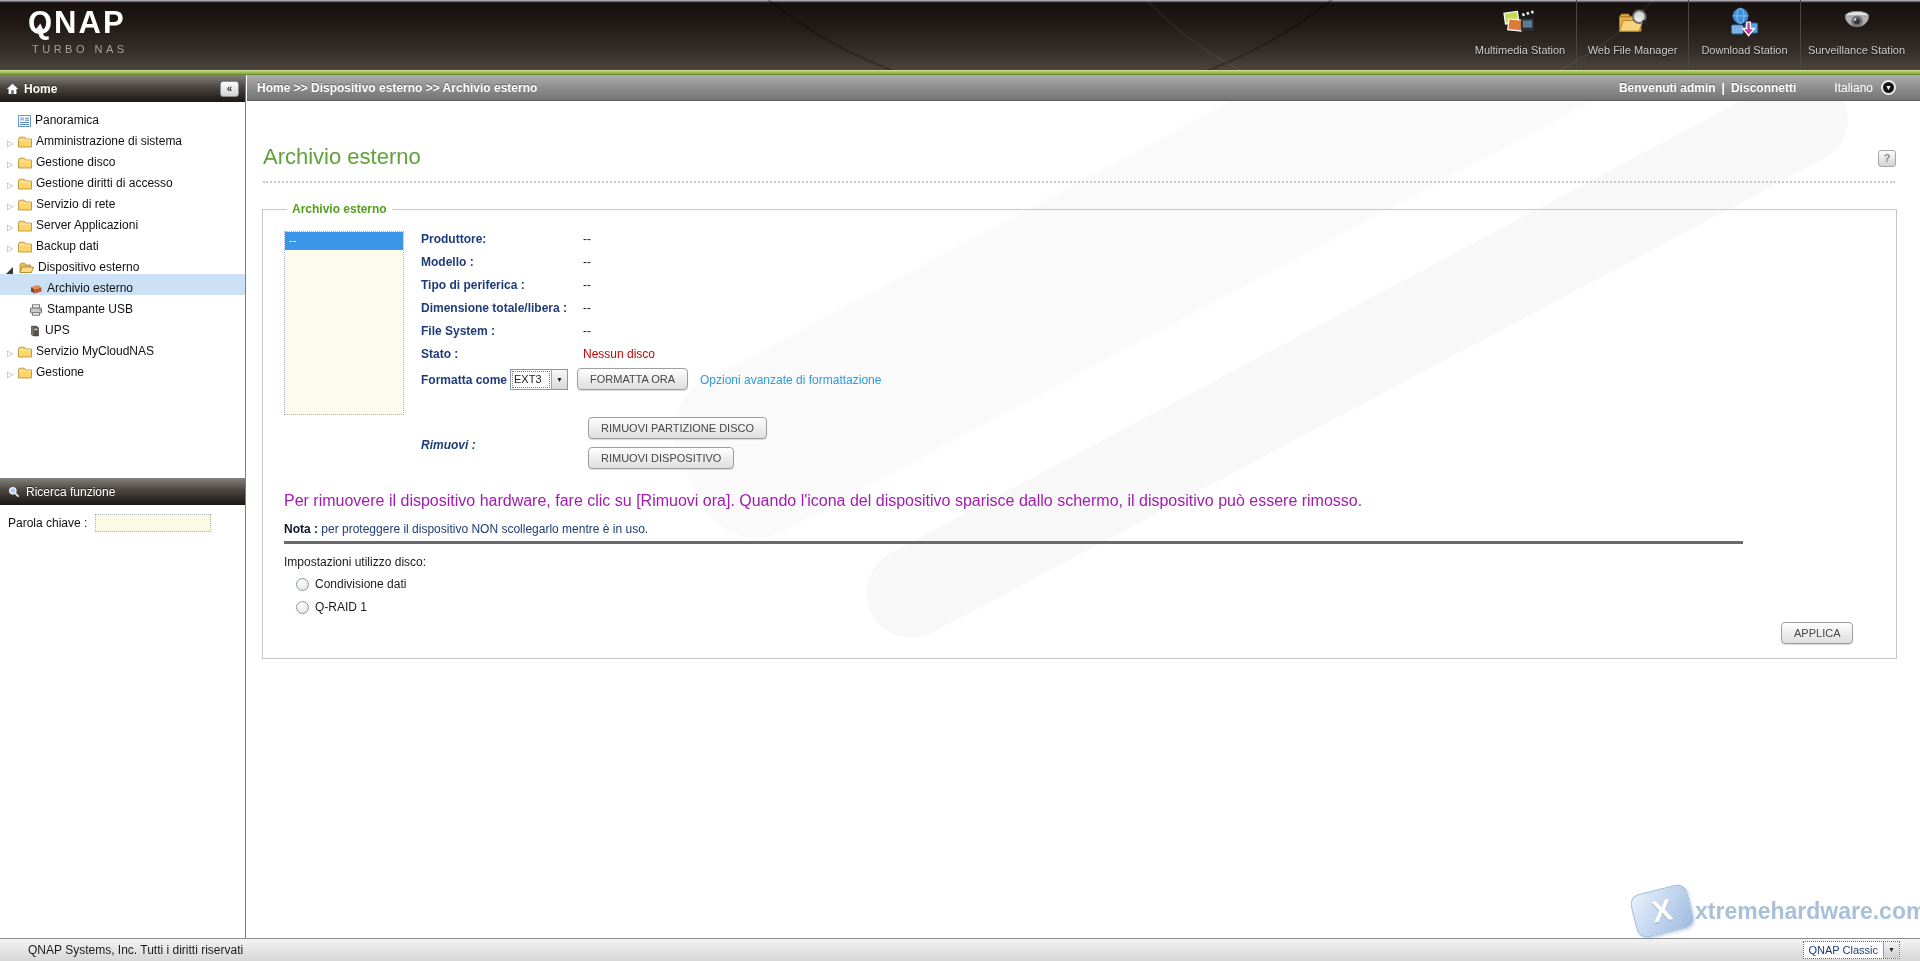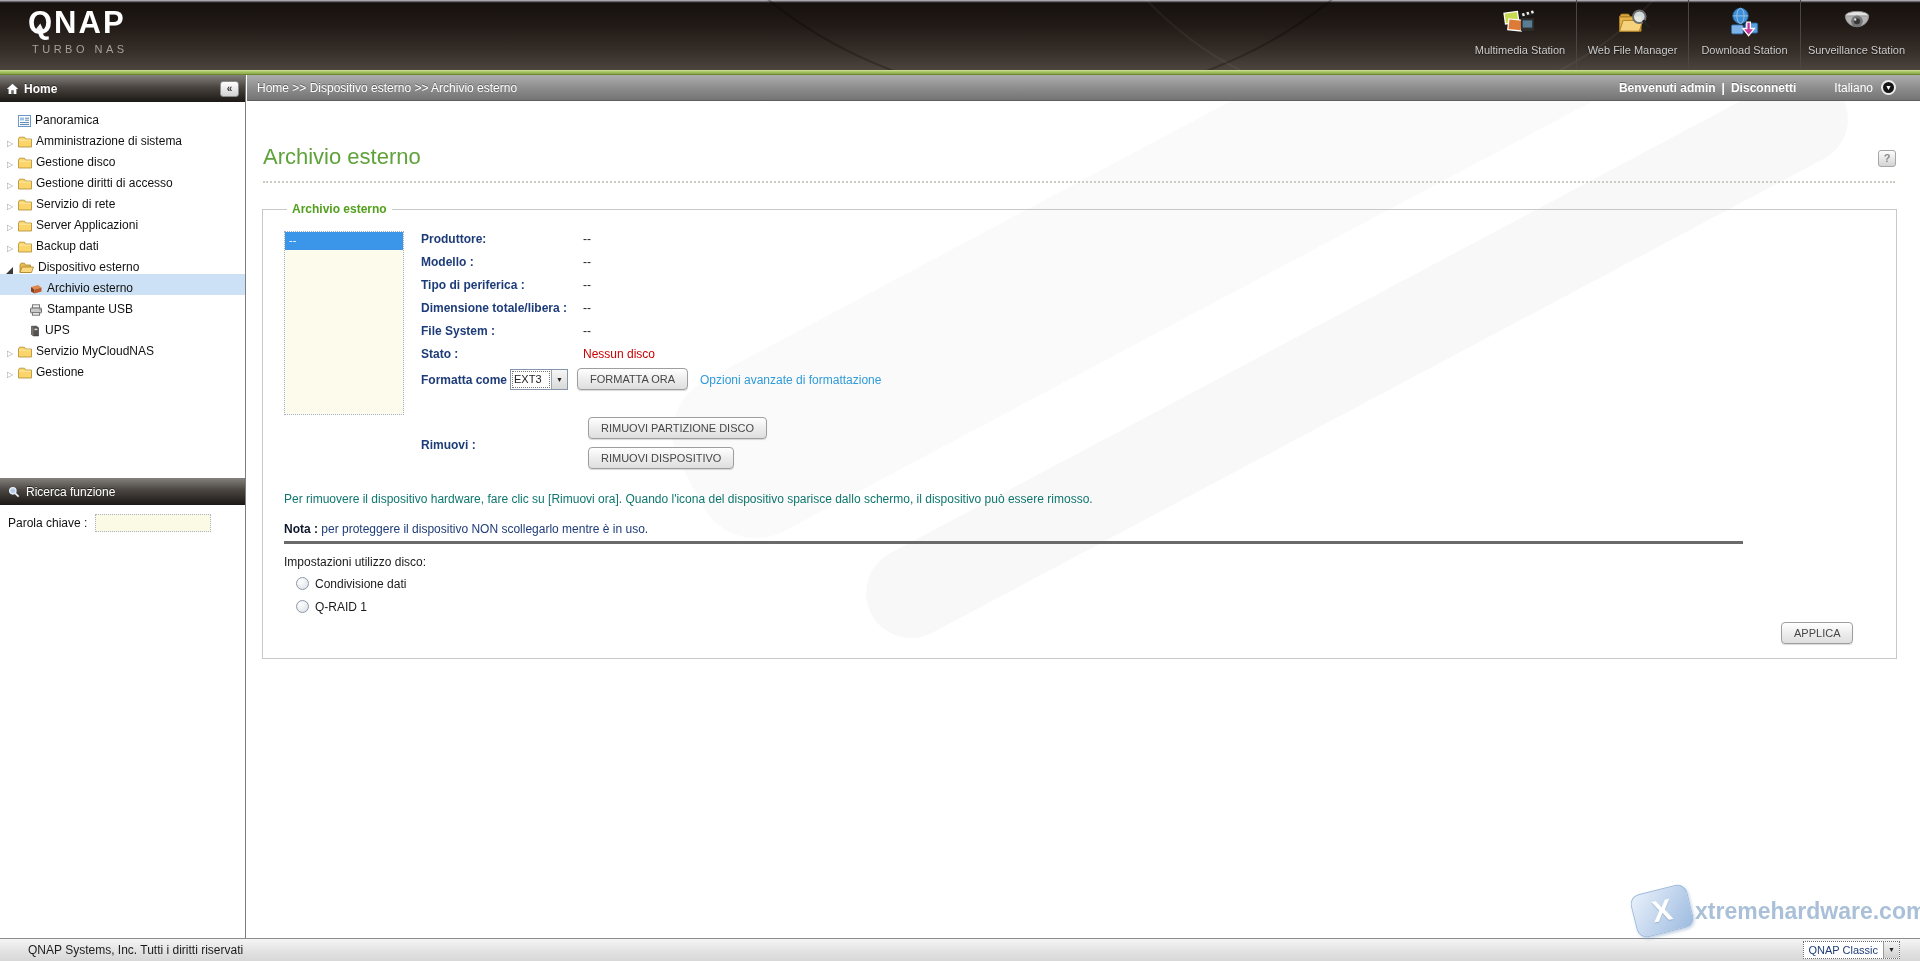--- a/index.html
+++ b/index.html
@@ -69,7 +69,7 @@
   .crumb-bar { position:absolute; left:0; top:0; width:1673px; height:26px;
     background:linear-gradient(180deg,#adadad 0%,#8e8e8e 50%,#747474 100%);
     border-bottom:1px solid #5f5f5f; display:flex; align-items:center; }
-  .crumb-path { color:#fff; font-weight:normal; font-size:12px; margin-left:10px; flex:1;
+  .crumb-path { color:#fff; font-weight:bold; font-size:12px; margin-left:10px; flex:1;
     text-shadow:0 -1px 0 rgba(0,0,0,.35); }
   .crumb-right { display:flex; align-items:center; margin-right:24px; }
   .crumb-welcome { color:#fff; font-weight:bold; font-size:12px; text-shadow:0 -1px 0 rgba(0,0,0,.35); }

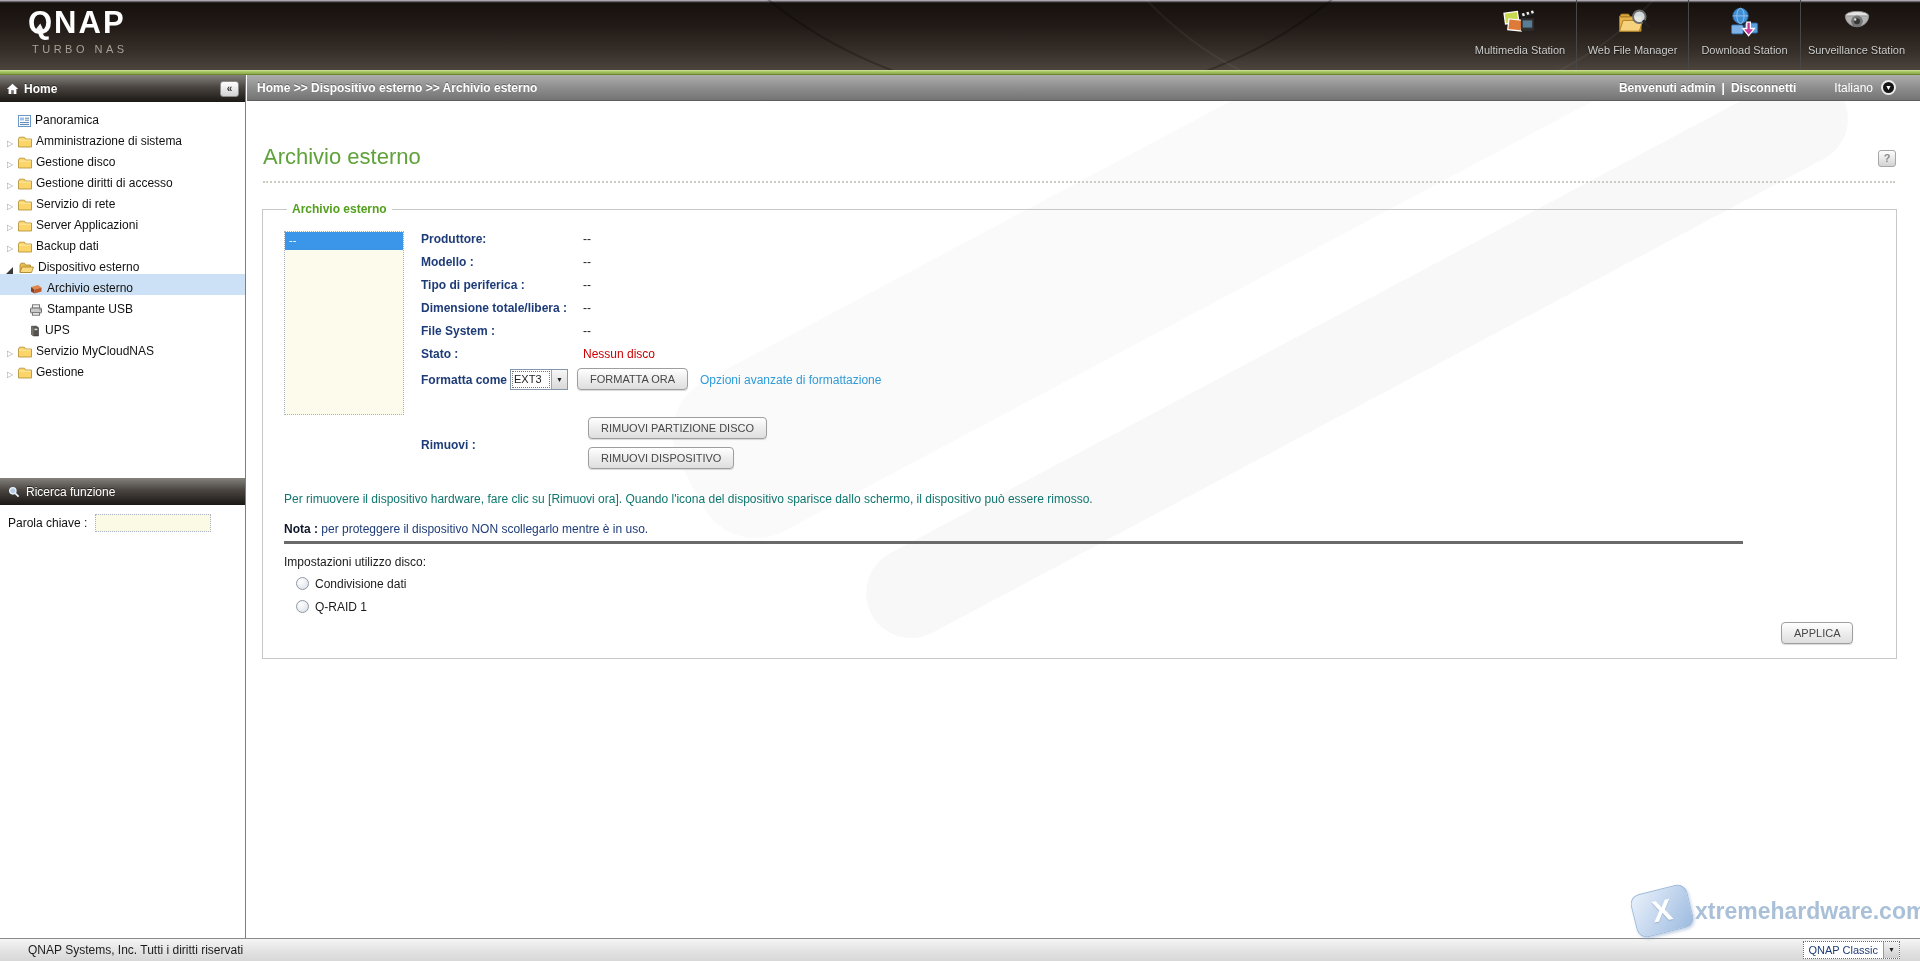--- a/index.html
+++ b/index.html
@@ -122,7 +122,7 @@
   .format-btn { position:absolute; left:314px; top:0; }
   .adv-link { position:absolute; left:437px; top:5px; color:#2f9bd8; font-size:12px; cursor:pointer; }
 
-  .remove-label { position:absolute; left:158px; top:228px; color:#1e3c78; font-weight:bold; font-size:12px; }
+  .remove-label { position:absolute; left:158px; top:228px; color:#1e3c78; font-weight:bold; font-size:12px;font-style:italic; }
   .remove-btn-1 { position:absolute; left:325px; top:207px; }
   .remove-btn-2 { position:absolute; left:325px; top:237px; }
 

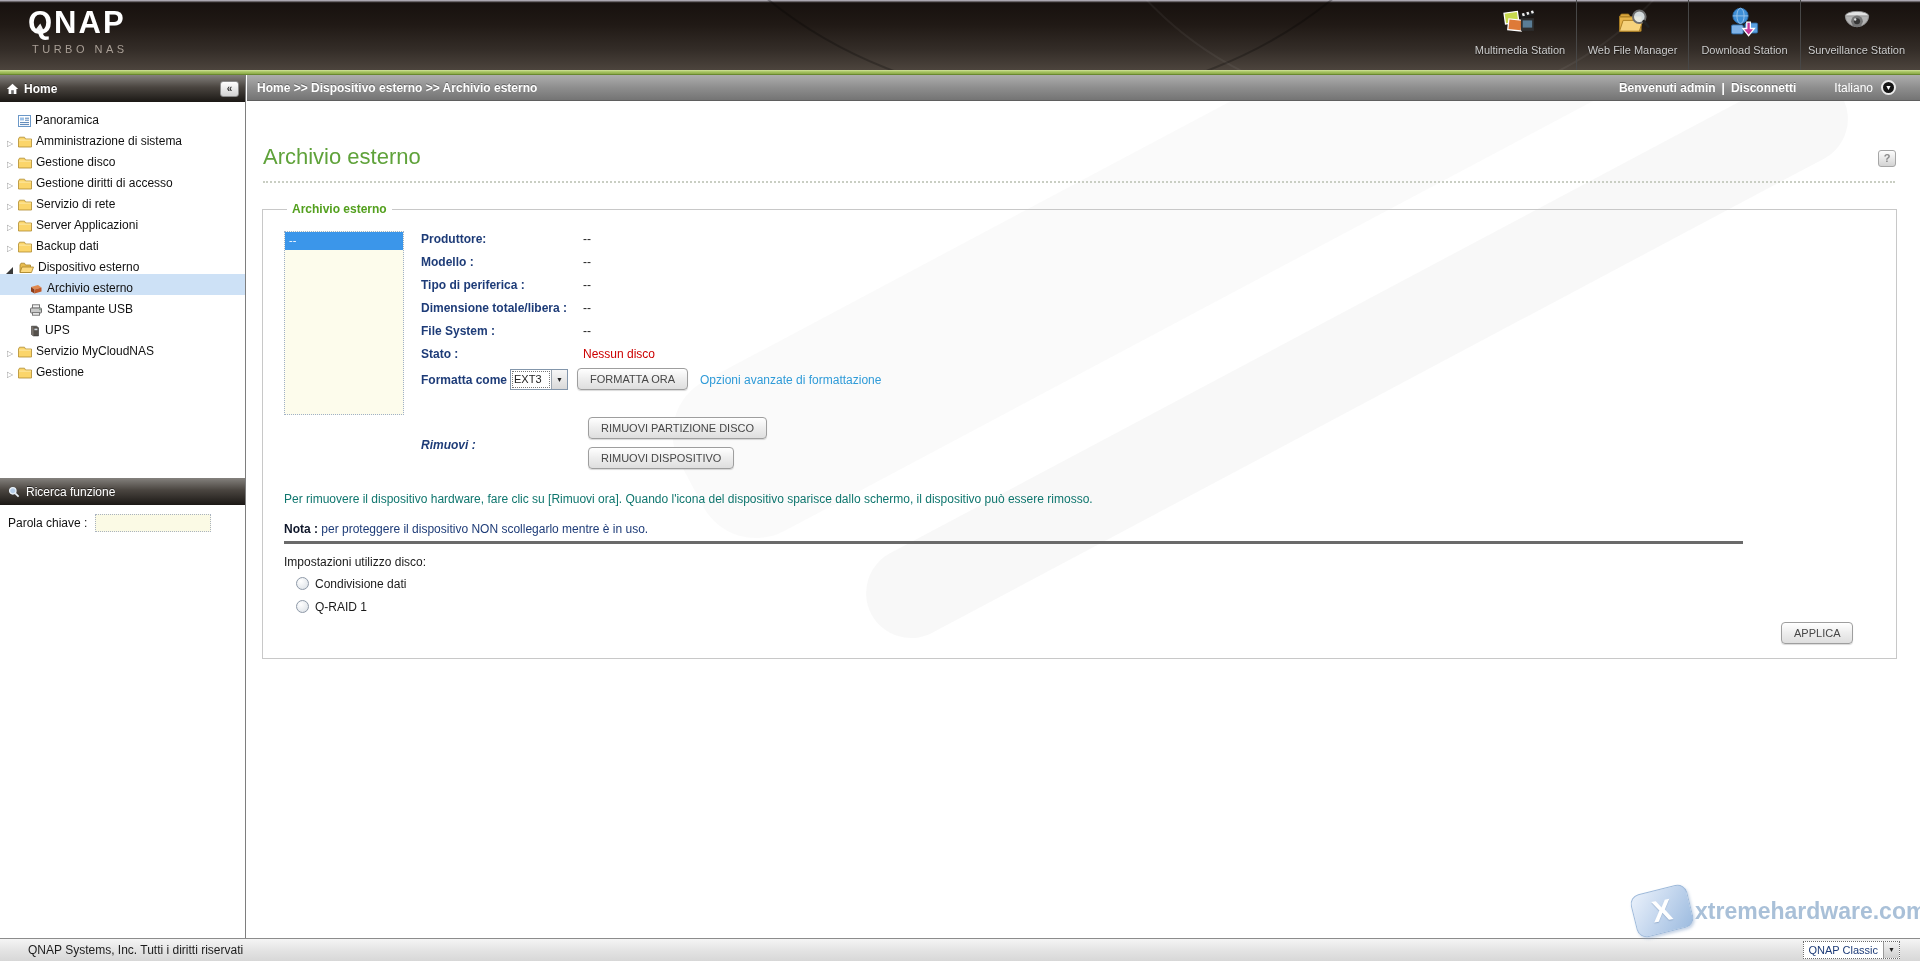--- a/index.html
+++ b/index.html
@@ -126,7 +126,7 @@
   .remove-btn-1 { position:absolute; left:325px; top:207px; }
   .remove-btn-2 { position:absolute; left:325px; top:237px; }
 
-  .note1 { position:absolute; left:21px; top:282px; font-size:12px; color:#0f766e; }
+  .note1 { position:absolute; left:21px; top:282px; font-size:16px; color:#a21caf; }
   .note2 { position:absolute; left:21px; top:312px; font-size:12px; color:#1e3c78; }
   .note2 b { color:#0f172a; }
   .hr-line { position:absolute; left:21px; top:331px; width:1459px; height:3px; background:#6a6a6a; }

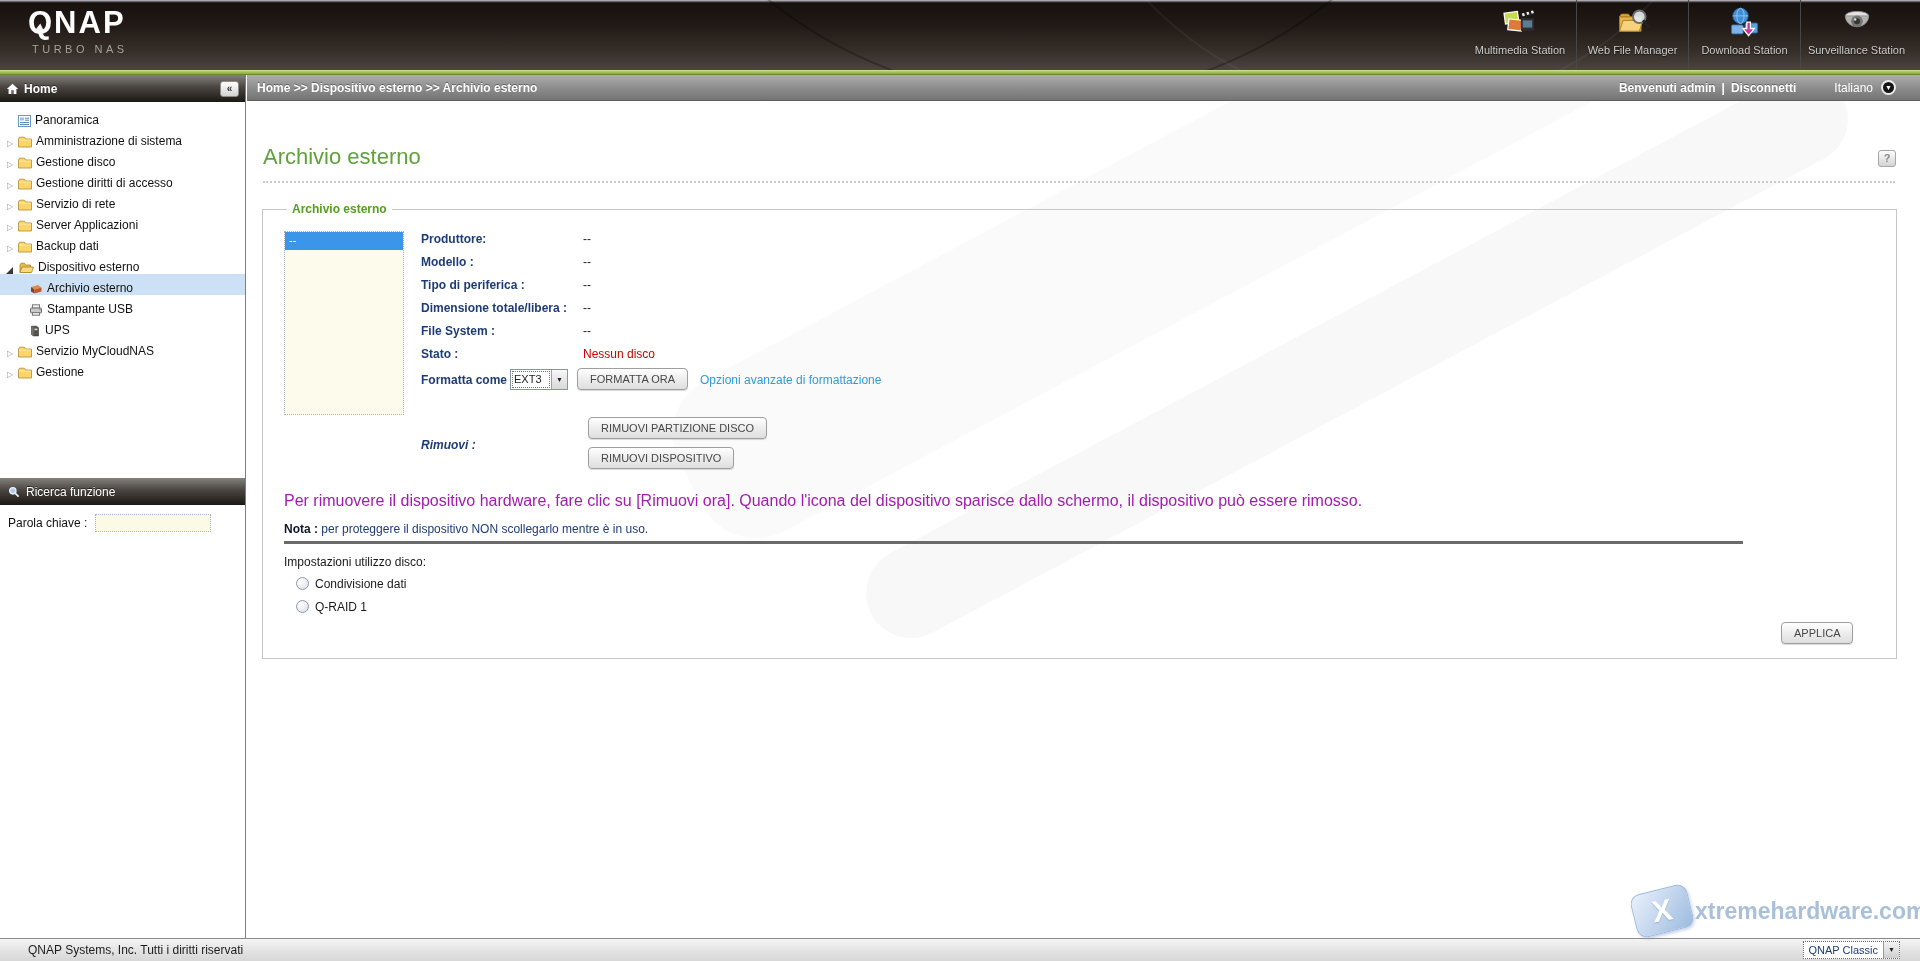--- a/index.html
+++ b/index.html
@@ -132,7 +132,7 @@
   .hr-line { position:absolute; left:21px; top:331px; width:1459px; height:3px; background:#6a6a6a; }
 
   .usage-title { position:absolute; left:21px; top:345px; font-size:12px; color:#1a1a1a; }
-  .radio-row { position:absolute; left:33px; display:flex; cursor:pointer; }
+  .radio-row { position:absolute; left:33px; display:flex; align-items:center; cursor:pointer; }
   .radio-row.r1 { top:367px; } .radio-row.r2 { top:390px; }
   .radio { width:13px; height:13px; border:1px solid #8e99a8; border-radius:50%;
     background:radial-gradient(circle at 35% 30%, #ffffff 0%, #e4e8ec 70%, #cfd5db 100%);

